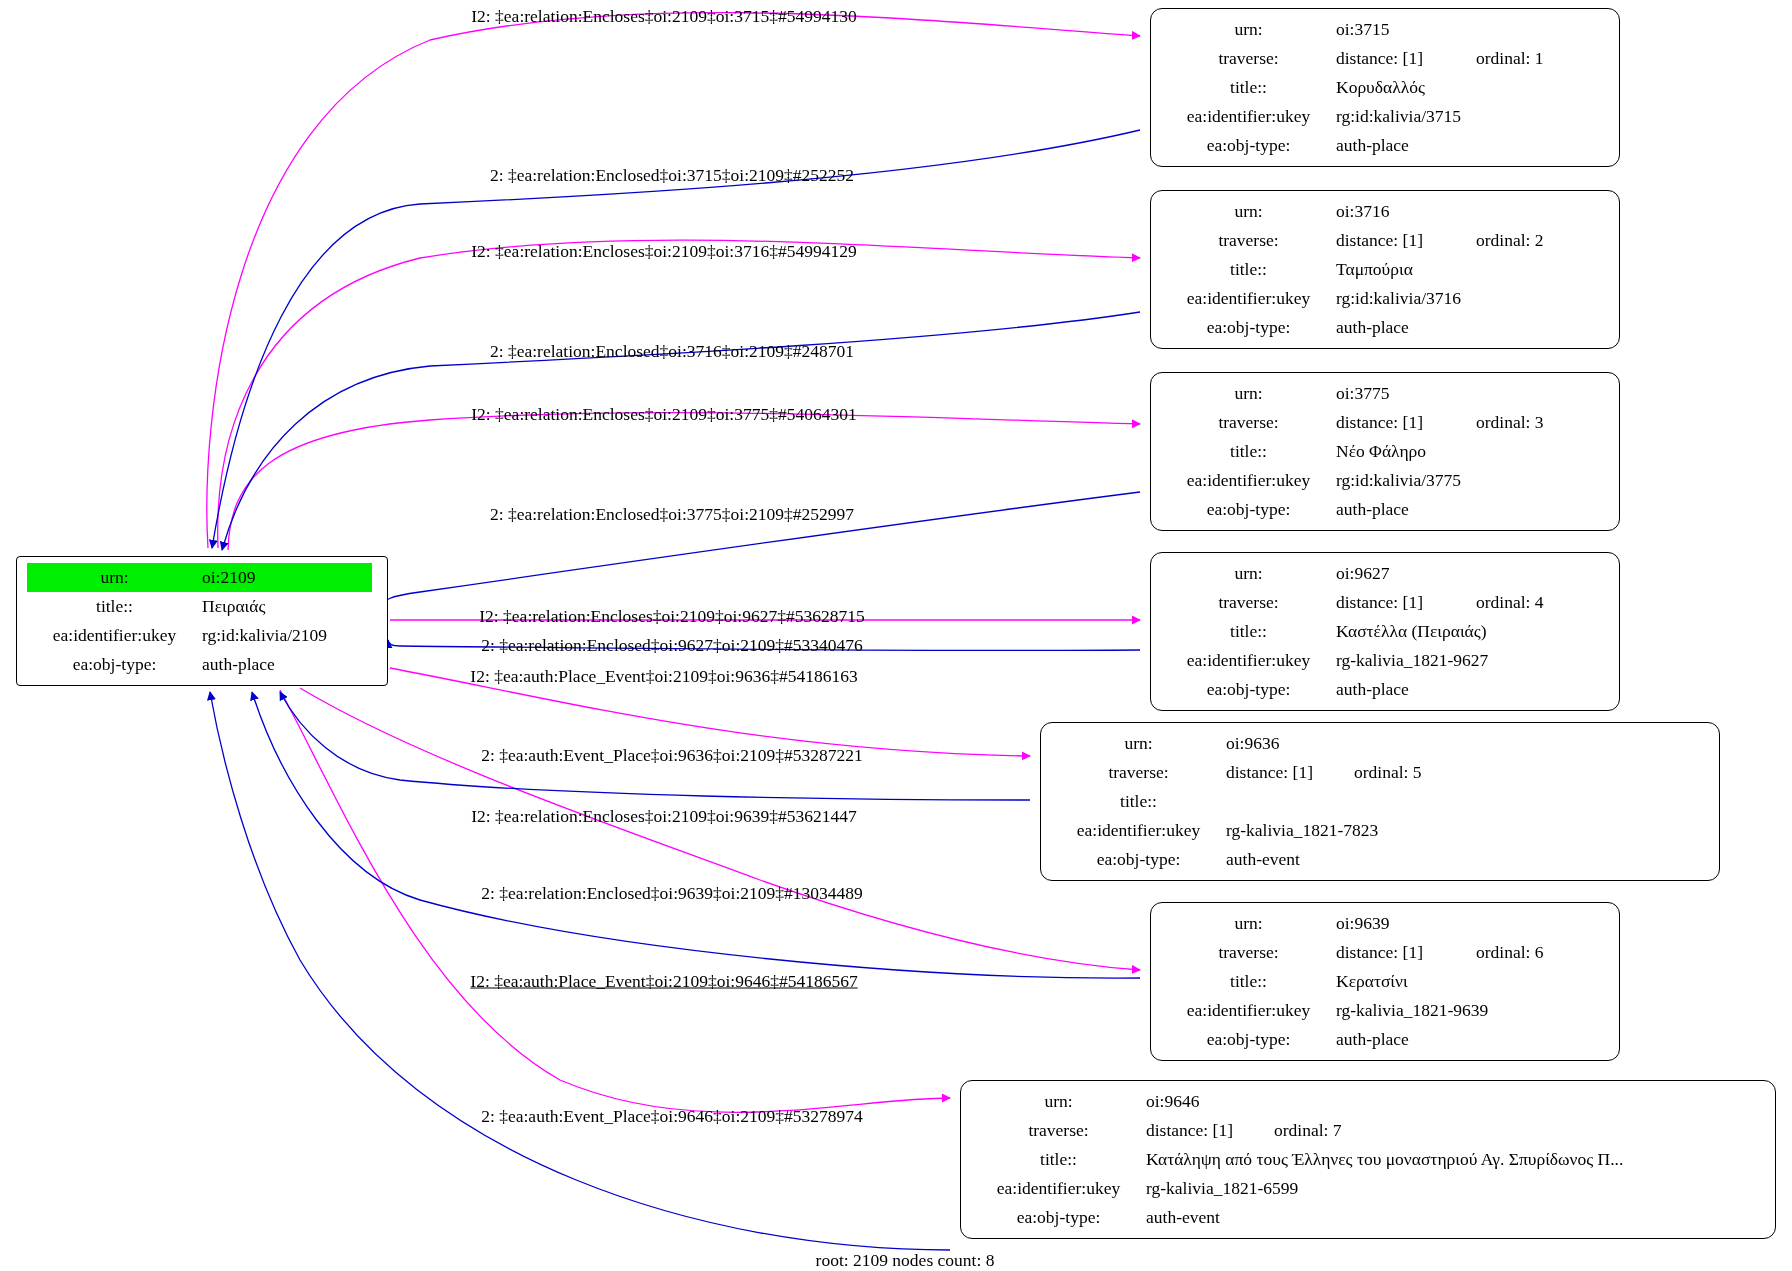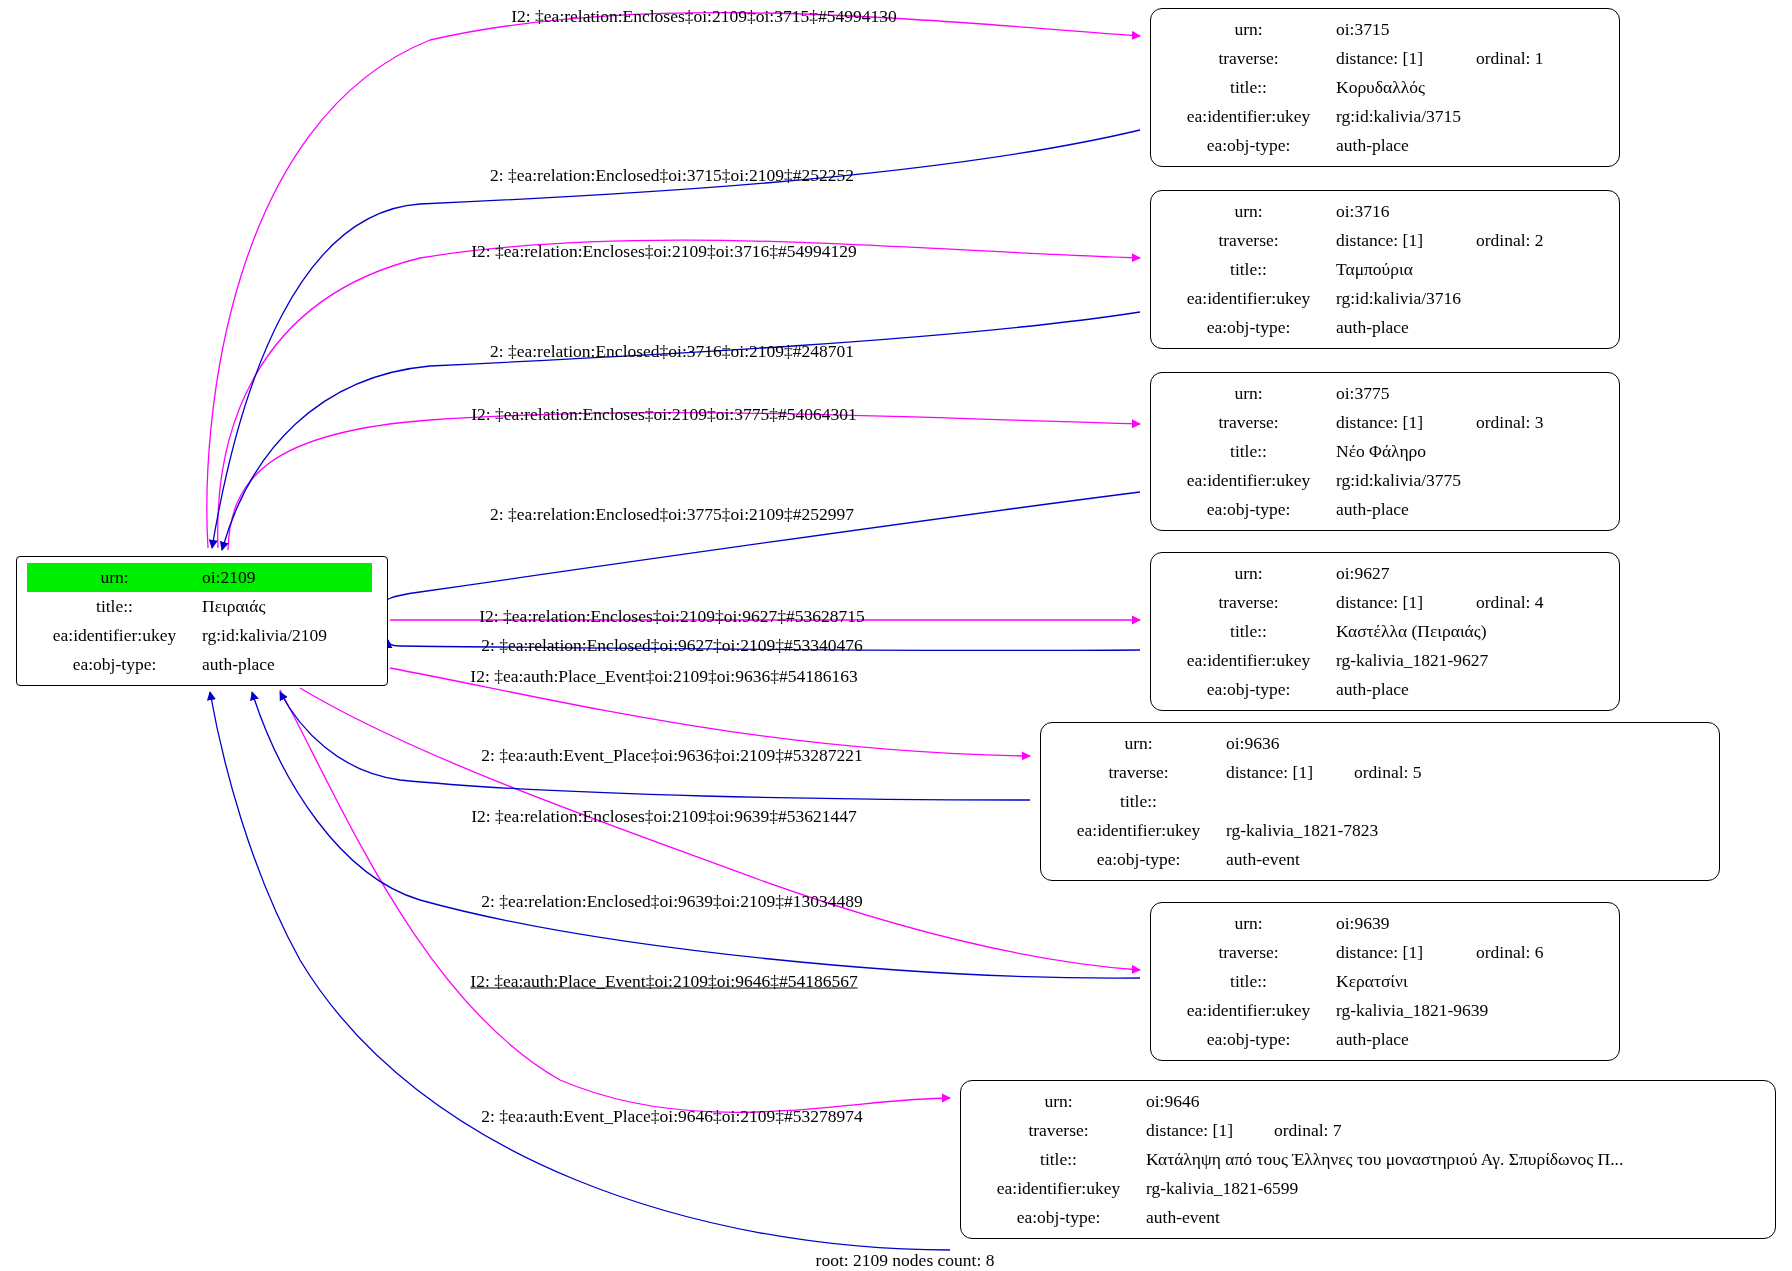--- a/index.html
+++ b/index.html
@@ -291,7 +291,7 @@
     </div>
   </div>
 
-  <div class="edge-label" style="left:664px; top:16px;margin-left:40px;">I2: ‡ea:relation:Encloses‡oi:2109‡oi:3715‡#54994130</div>
+  <div class="edge-label" style="left:664px; top:16px;">I2: ‡ea:relation:Encloses‡oi:2109‡oi:3715‡#54994130</div>
   <div class="edge-label" style="left:672px; top:175px;">2: ‡ea:relation:Enclosed‡oi:3715‡oi:2109‡#252252</div>
   <div class="edge-label" style="left:664px; top:251px;">I2: ‡ea:relation:Encloses‡oi:2109‡oi:3716‡#54994129</div>
   <div class="edge-label" style="left:672px; top:351px;">2: ‡ea:relation:Enclosed‡oi:3716‡oi:2109‡#248701</div>

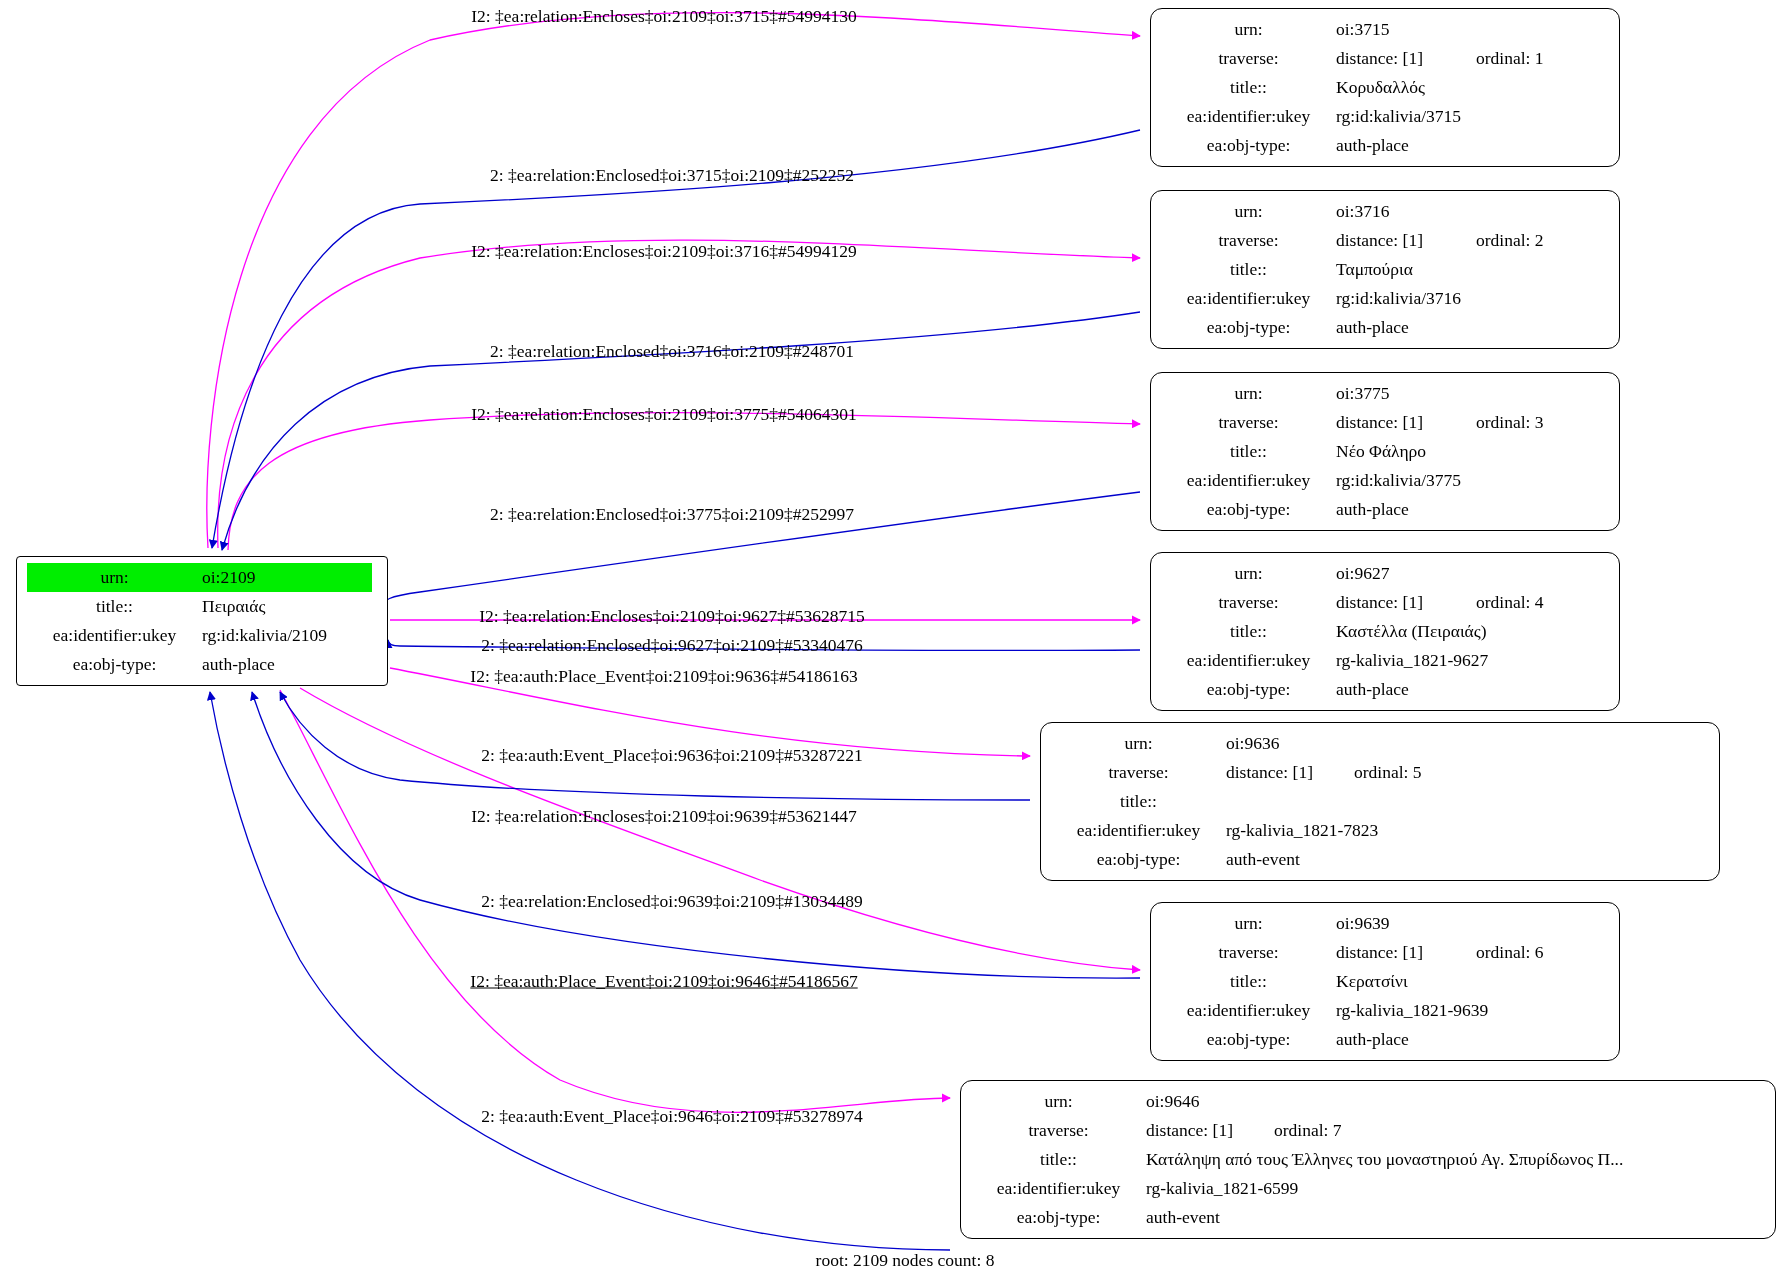--- a/index.html
+++ b/index.html
@@ -302,7 +302,7 @@
   <div class="edge-label" style="left:664px; top:676px;">I2: ‡ea:auth:Place_Event‡oi:2109‡oi:9636‡#54186163</div>
   <div class="edge-label" style="left:672px; top:755px;">2: ‡ea:auth:Event_Place‡oi:9636‡oi:2109‡#53287221</div>
   <div class="edge-label" style="left:664px; top:816px;">I2: ‡ea:relation:Encloses‡oi:2109‡oi:9639‡#53621447</div>
-  <div class="edge-label" style="left:672px; top:893px;margin-top:8px;">2: ‡ea:relation:Enclosed‡oi:9639‡oi:2109‡#13034489</div>
+  <div class="edge-label" style="left:672px; top:893px;">2: ‡ea:relation:Enclosed‡oi:9639‡oi:2109‡#13034489</div>
   <div class="edge-label" style="left:664px; top:981px;text-decoration:underline;">I2: ‡ea:auth:Place_Event‡oi:2109‡oi:9646‡#54186567</div>
   <div class="edge-label" style="left:672px; top:1116px;">2: ‡ea:auth:Event_Place‡oi:9646‡oi:2109‡#53278974</div>
 

